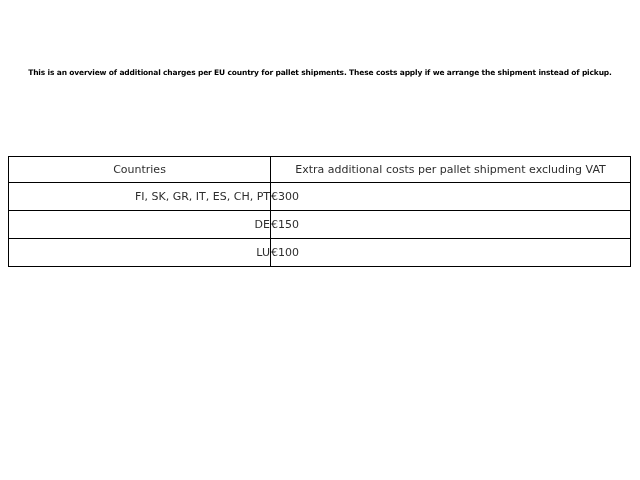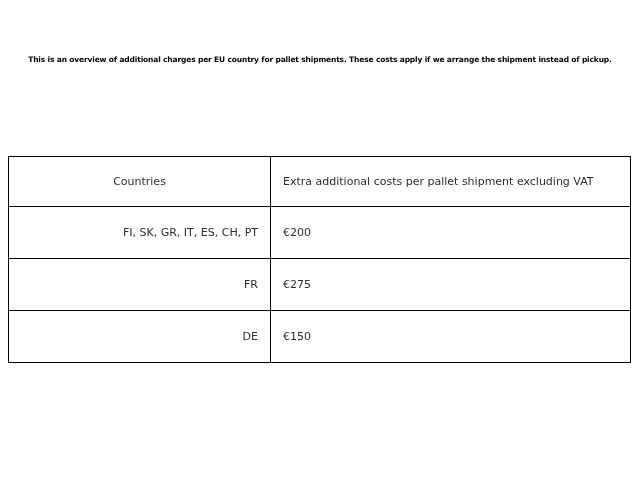--- a/index.html
+++ b/index.html
@@ -16,7 +16,7 @@
   }
   .intro {
     position: absolute;
-    top: 55px;
+    top: 68px;
     left: 0;
     width: 640px;
     text-align: center;

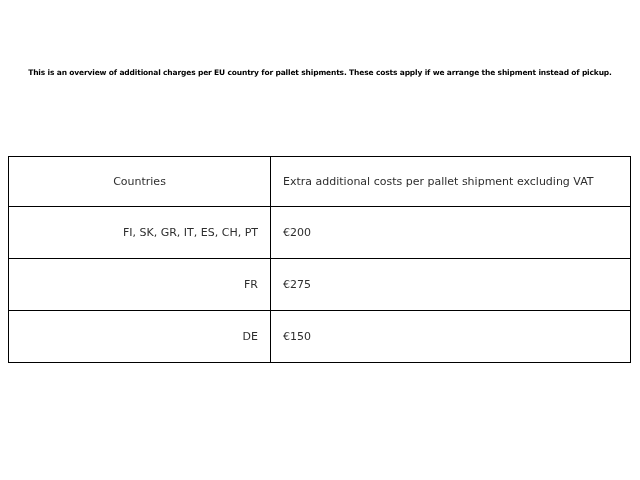--- a/index.html
+++ b/index.html
@@ -41,7 +41,7 @@
     border: 1px solid #000000;
     font-weight: normal;
     vertical-align: middle;
-    padding: 12px;
+    padding: 0;
     overflow: hidden;
     white-space: nowrap;
   }

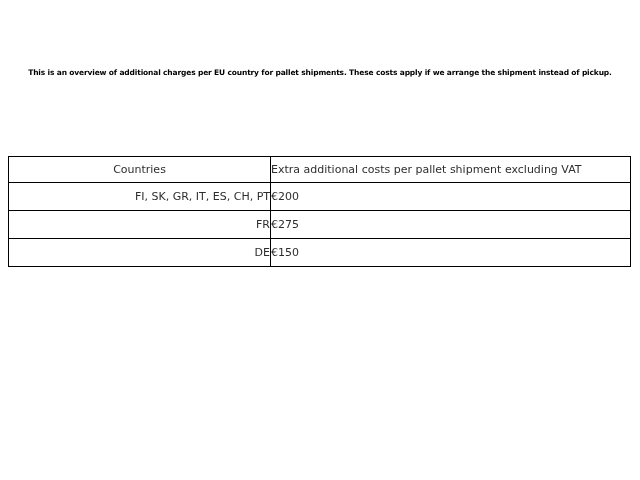--- a/index.html
+++ b/index.html
@@ -58,7 +58,7 @@
     text-align: center;
   }
   th.hdr-cost {
-    text-align: left;
+    text-align: center;
     padding-left: 9px;
   }
   td.cell-countries {

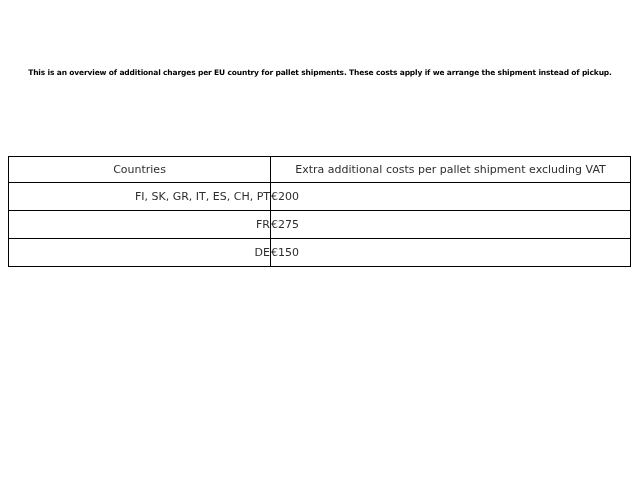--- a/index.html
+++ b/index.html
@@ -89,7 +89,7 @@
   <tbody>
     <tr>
       <td class="cell-countries">FI, SK, GR, IT, ES, CH, PT</td>
-      <td class="cell-cost">€200</td>
+      <td class="cell-cost">€300</td>
     </tr>
     <tr>
       <td class="cell-countries">FR</td>

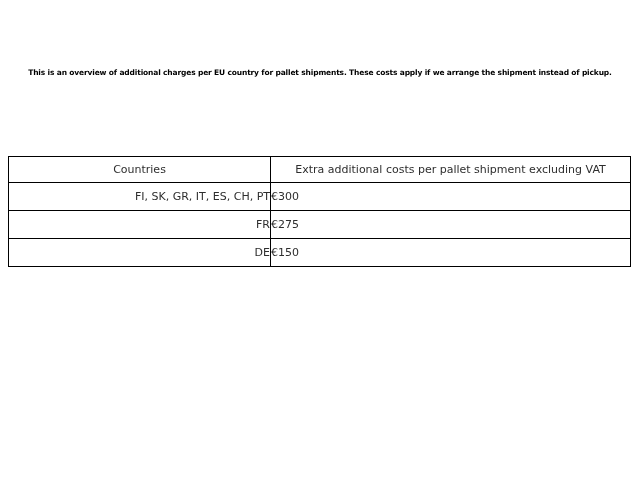--- a/index.html
+++ b/index.html
@@ -92,10 +92,6 @@
       <td class="cell-cost">€300</td>
     </tr>
     <tr>
-      <td class="cell-countries">FR</td>
-      <td class="cell-cost">€275</td>
-    </tr>
-    <tr>
       <td class="cell-countries">DE</td>
       <td class="cell-cost">€150</td>
     </tr>

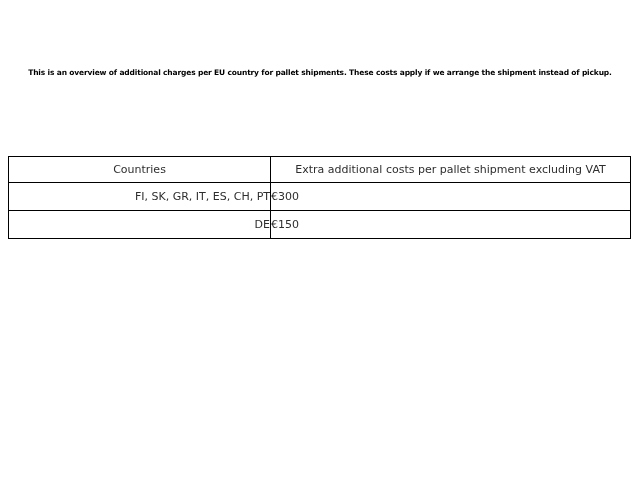--- a/index.html
+++ b/index.html
@@ -95,6 +95,10 @@
       <td class="cell-countries">DE</td>
       <td class="cell-cost">€150</td>
     </tr>
+    <tr>
+      <td class="cell-countries">LU</td>
+      <td class="cell-cost">€100</td>
+    </tr>
   </tbody>
 </table>
 

